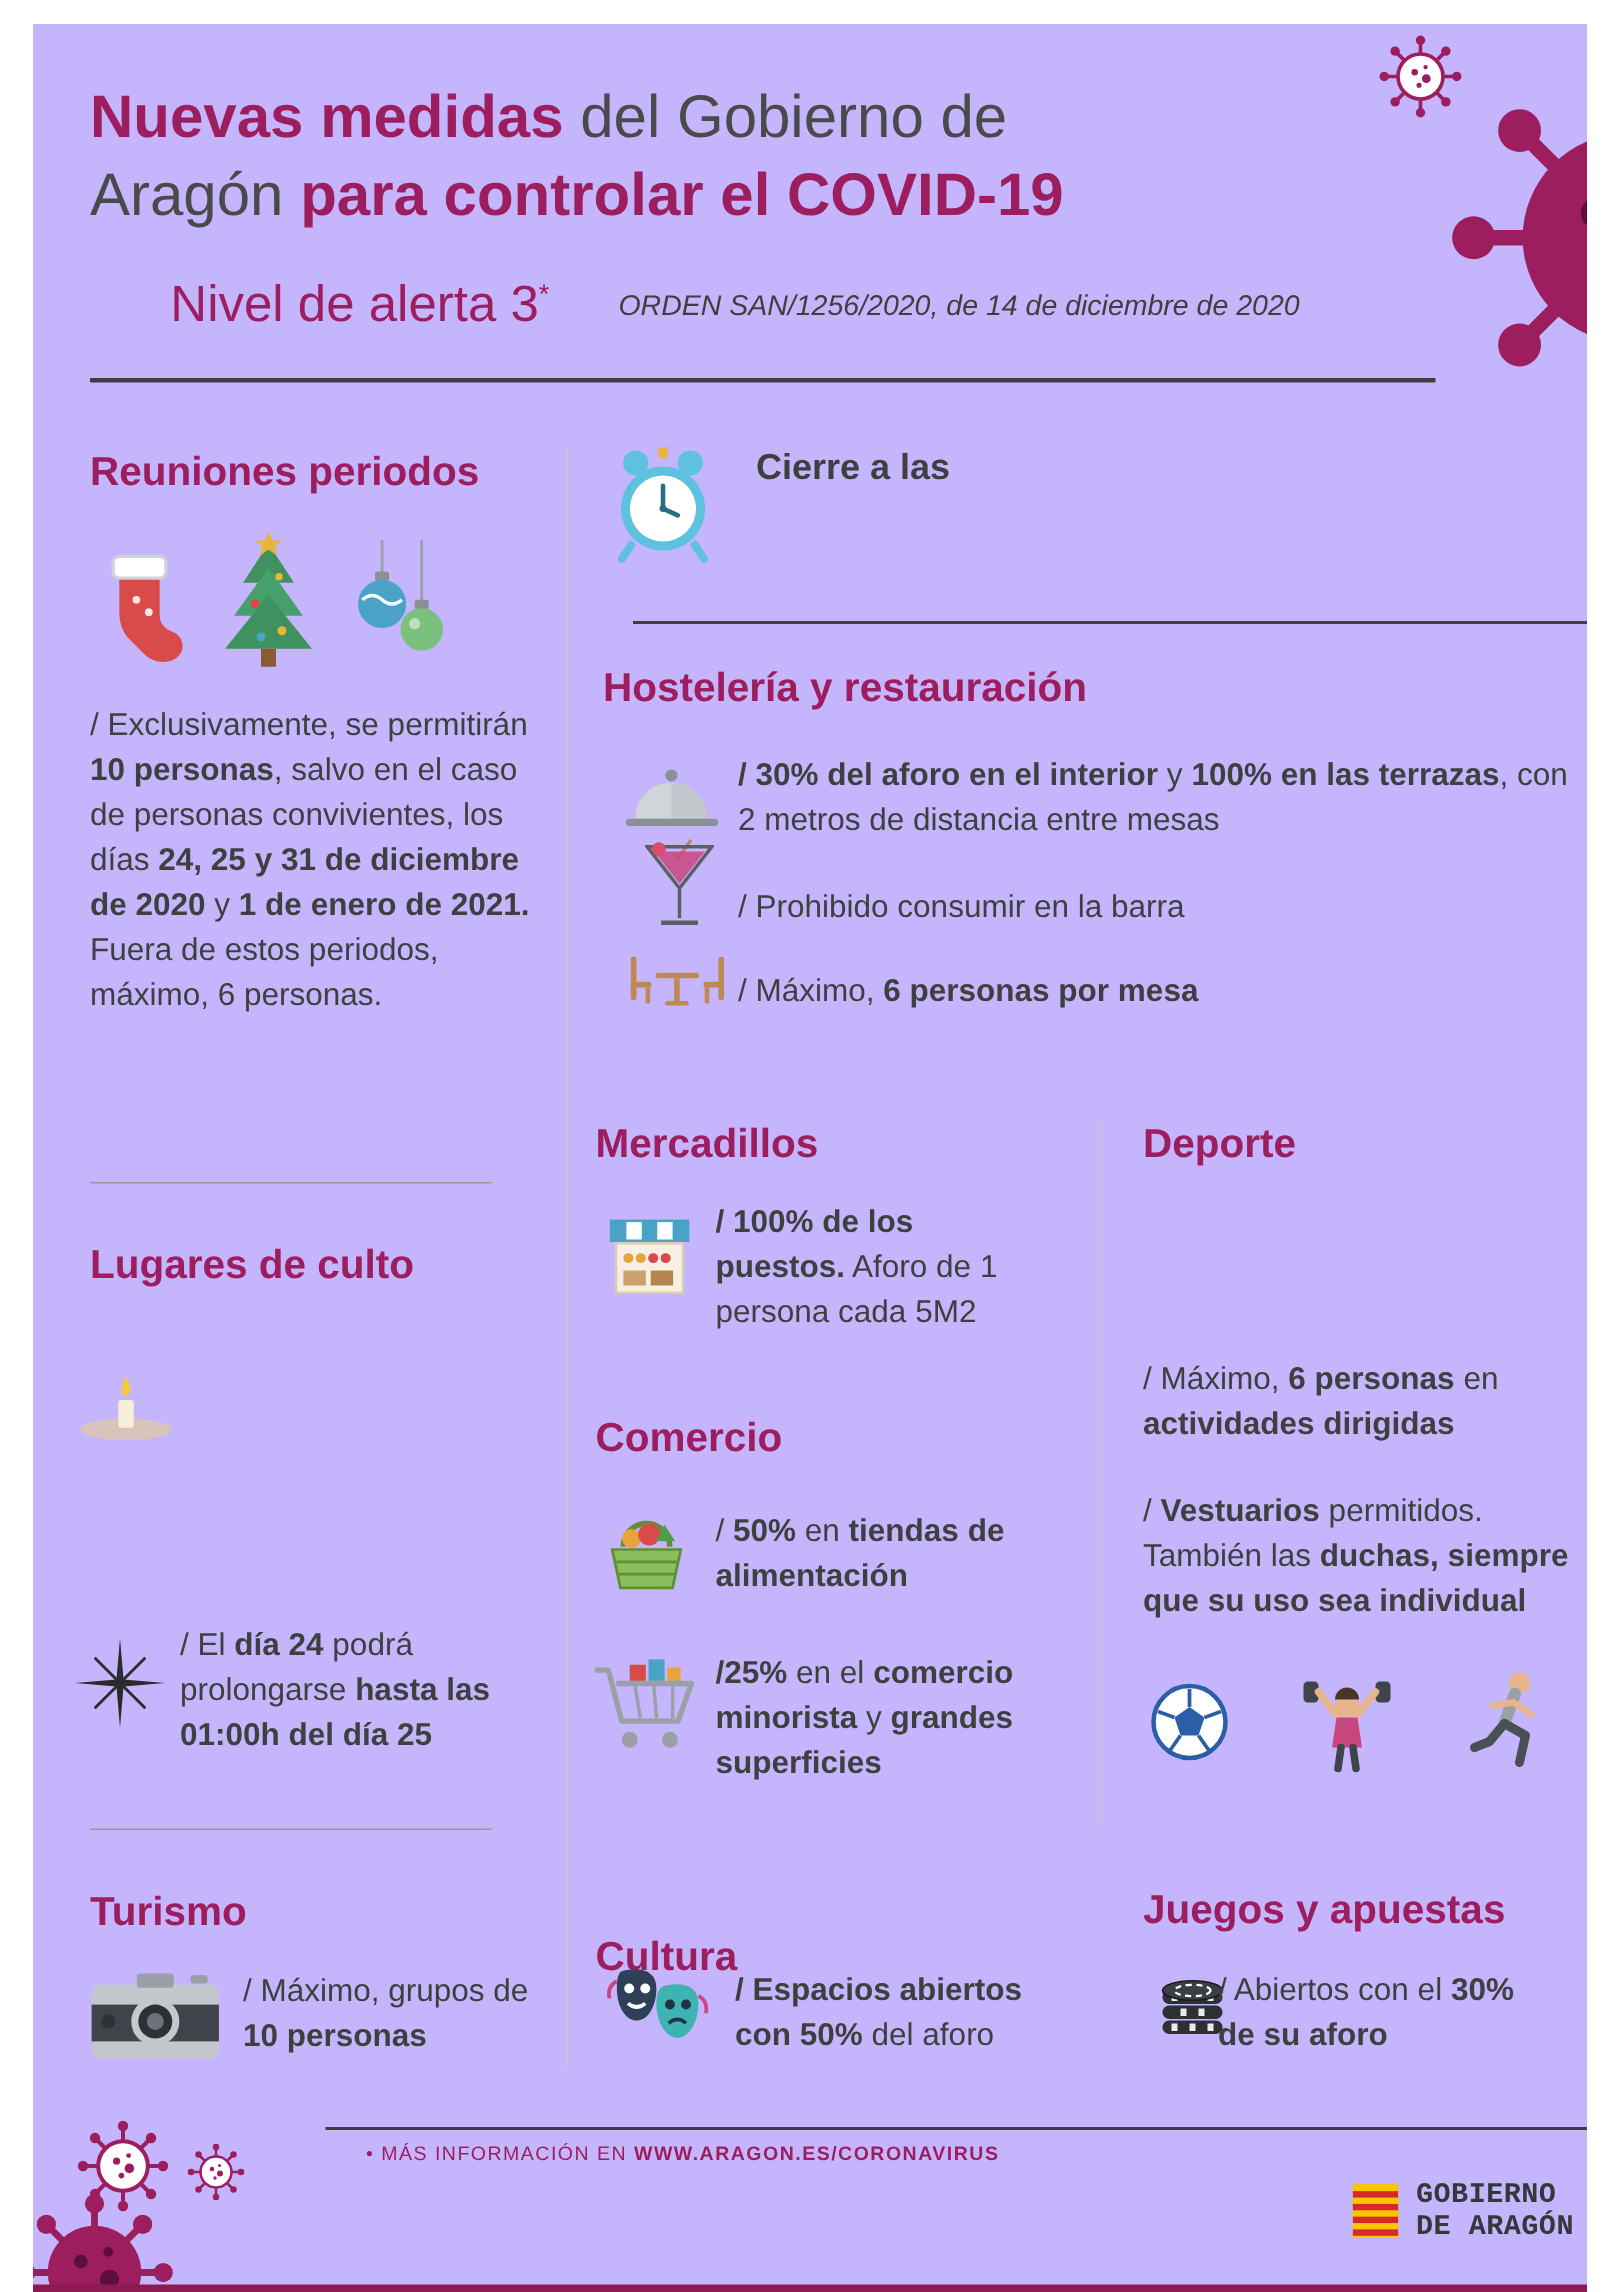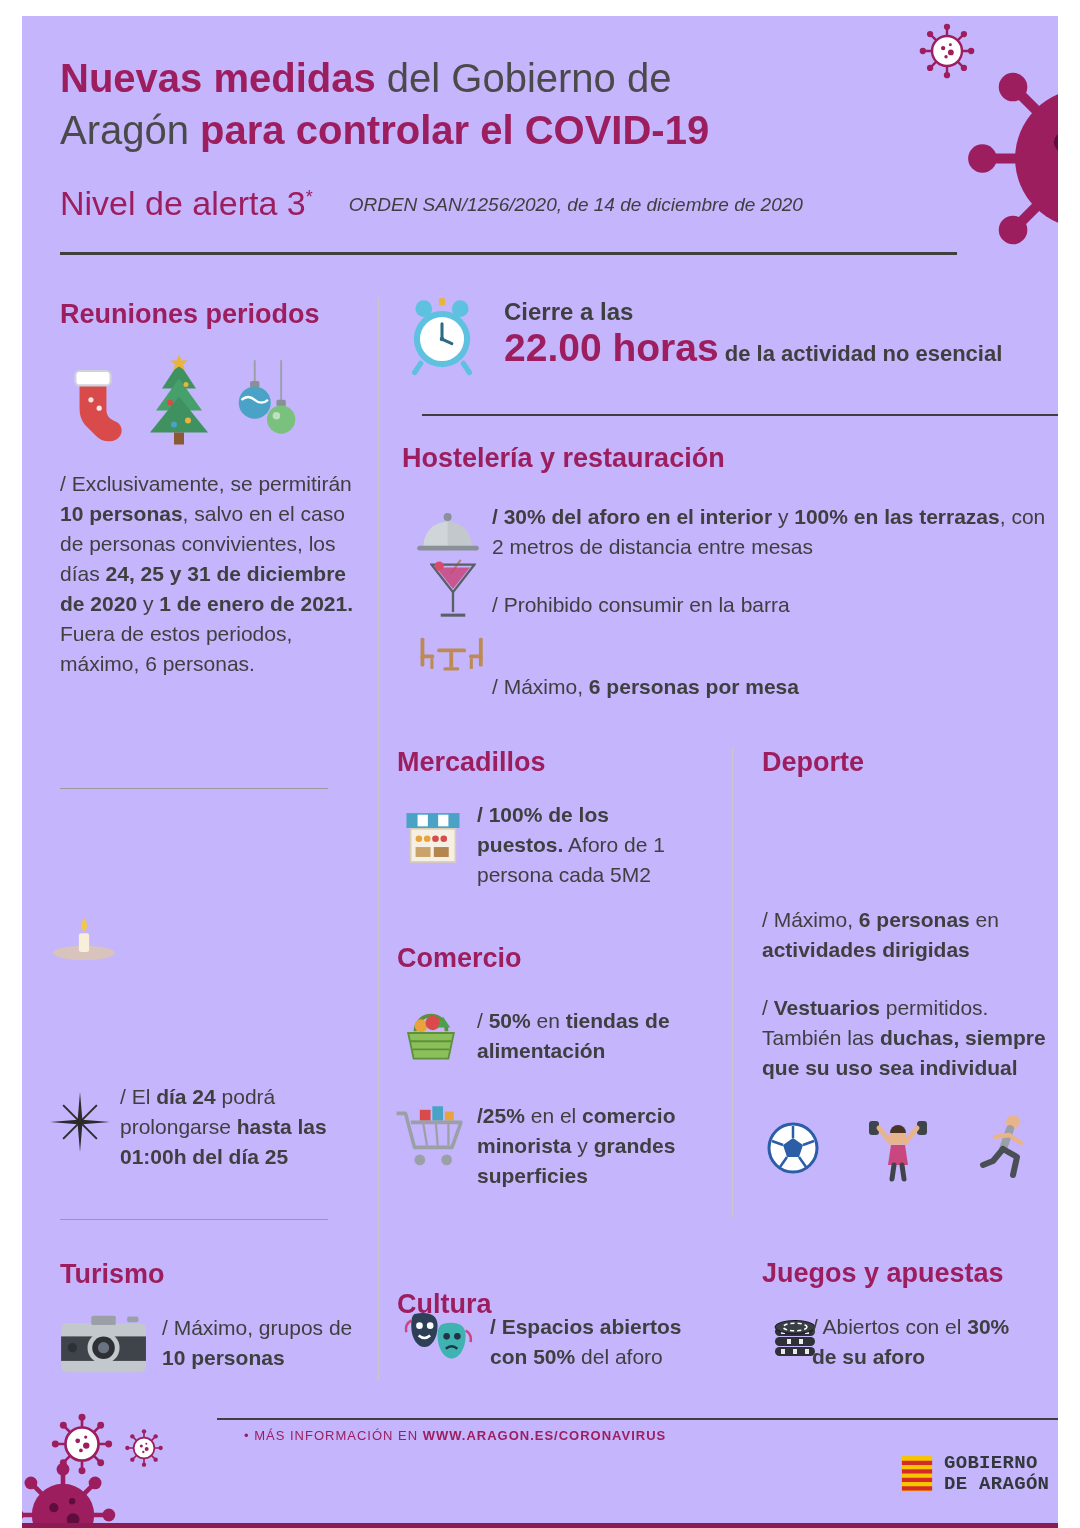--- a/index.html
+++ b/index.html
@@ -14,7 +14,7 @@
   .m { color:var(--magenta); }
 
   .title { font-size:40px; line-height:1.3; color:#4a4a4a; font-weight:400; }
-  .alert-row { display:flex; align-items:flex-end; gap:36px; }
+  .alert-row { display:flex; align-items:flex-end; gap:46px;justify-content:center; }
   .alert-level { font-size:34px; color:var(--magenta); font-weight:400; }
   .alert-level sup { font-size:18px; }
   .order-ref { font-size:19px; font-style:italic; color:#3f3f3f; padding-bottom:7px; }

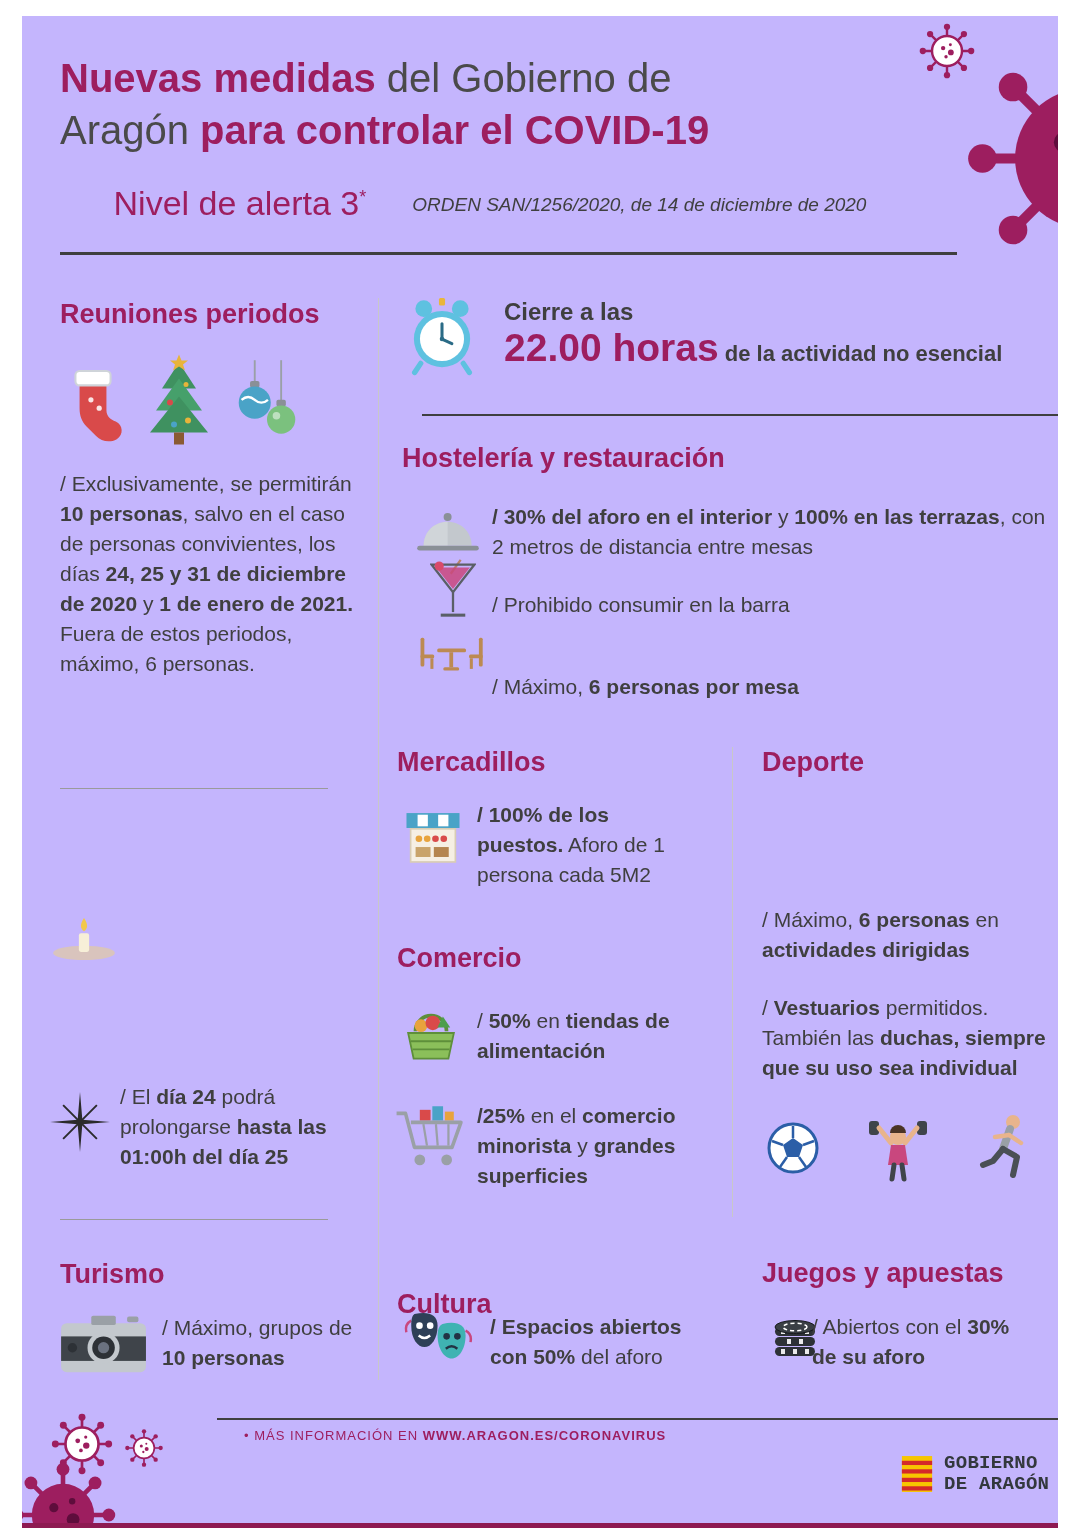--- a/index.html
+++ b/index.html
@@ -211,7 +211,6 @@
   </svg>
   <div class="abs" style="left:482px;top:282px;width:560px">
     <div class="closure-l1">Cierre a las</div>
-    <div class="closure-l2"><span class="closure-time">22.00 horas</span><span class="closure-rest"> de la actividad no esencial</span></div>
   </div>
 
   <div class="abs rule-dark" style="left:400px;top:398px;width:640px;height:2px"></div>

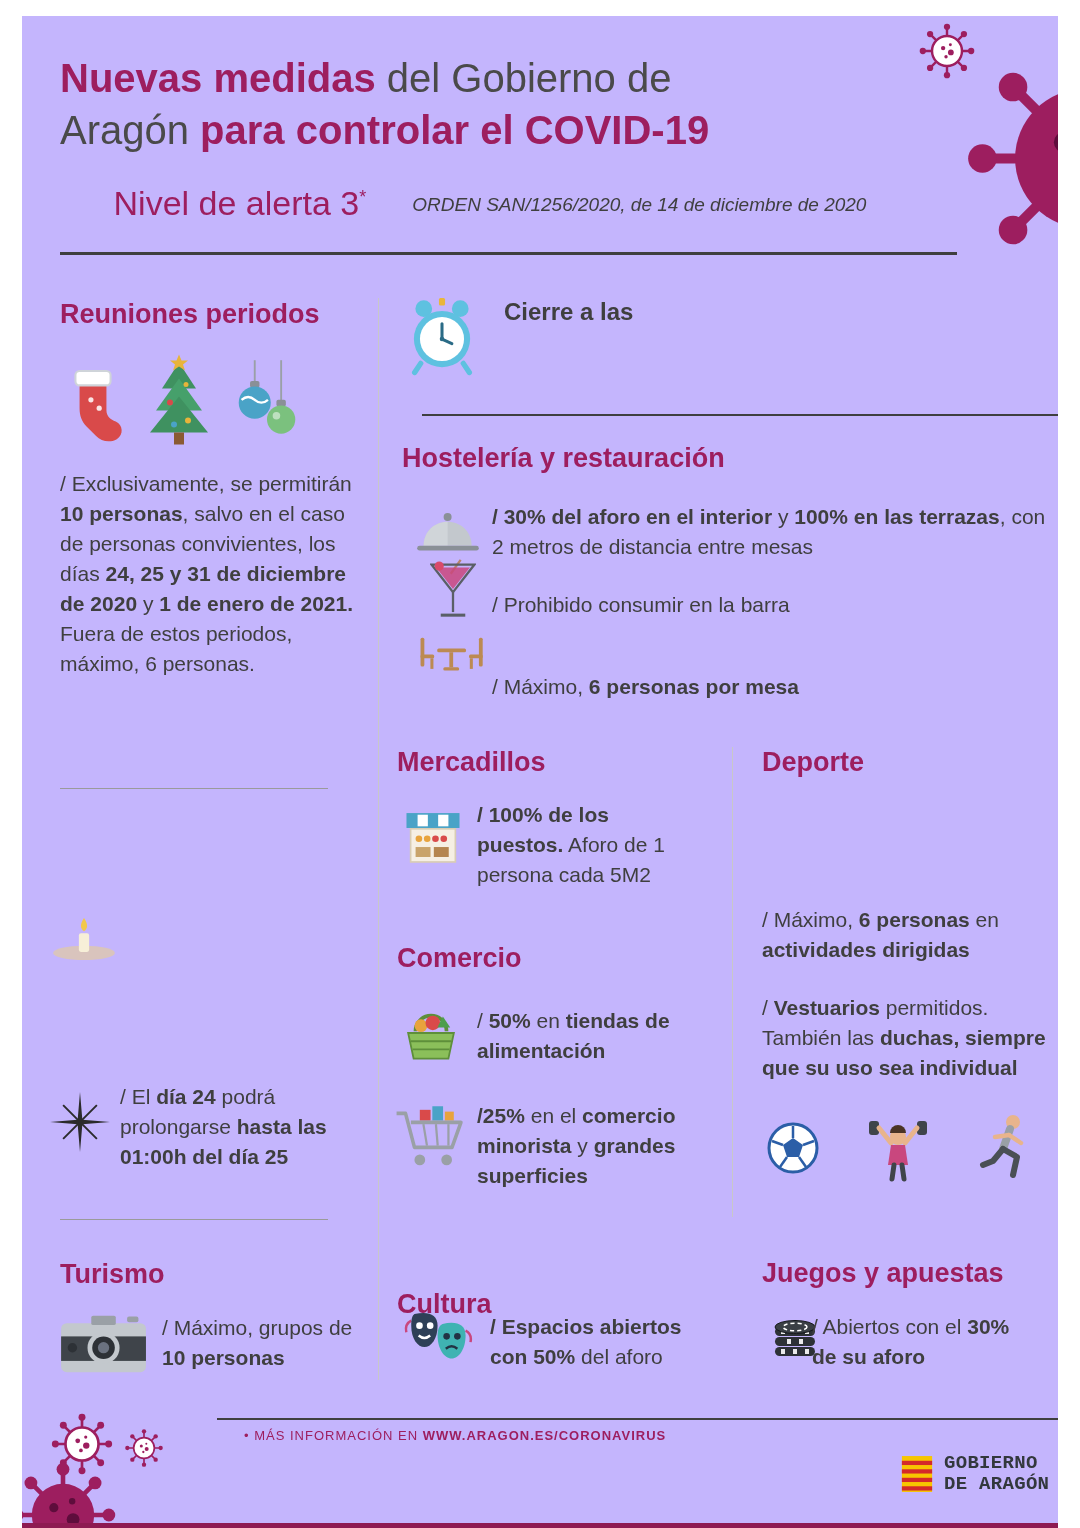--- a/index.html
+++ b/index.html
@@ -248,7 +248,7 @@
       <rect x="71" y="33" width="4" height="14"></rect>
     </g>
   </svg>
-  <div class="abs body-text" style="left:470px;top:656px;width:560px"><span>/ Máximo, </span><span class="b">6 personas por mesa</span></div>
+  <div class="abs body-text" style="left:470px;top:630px;width:560px"><span>/ Máximo, </span><span class="b">6 personas por mesa</span></div>
 
   <h2 class="abs sec" style="left:375px;top:731px">Mercadillos</h2>
 

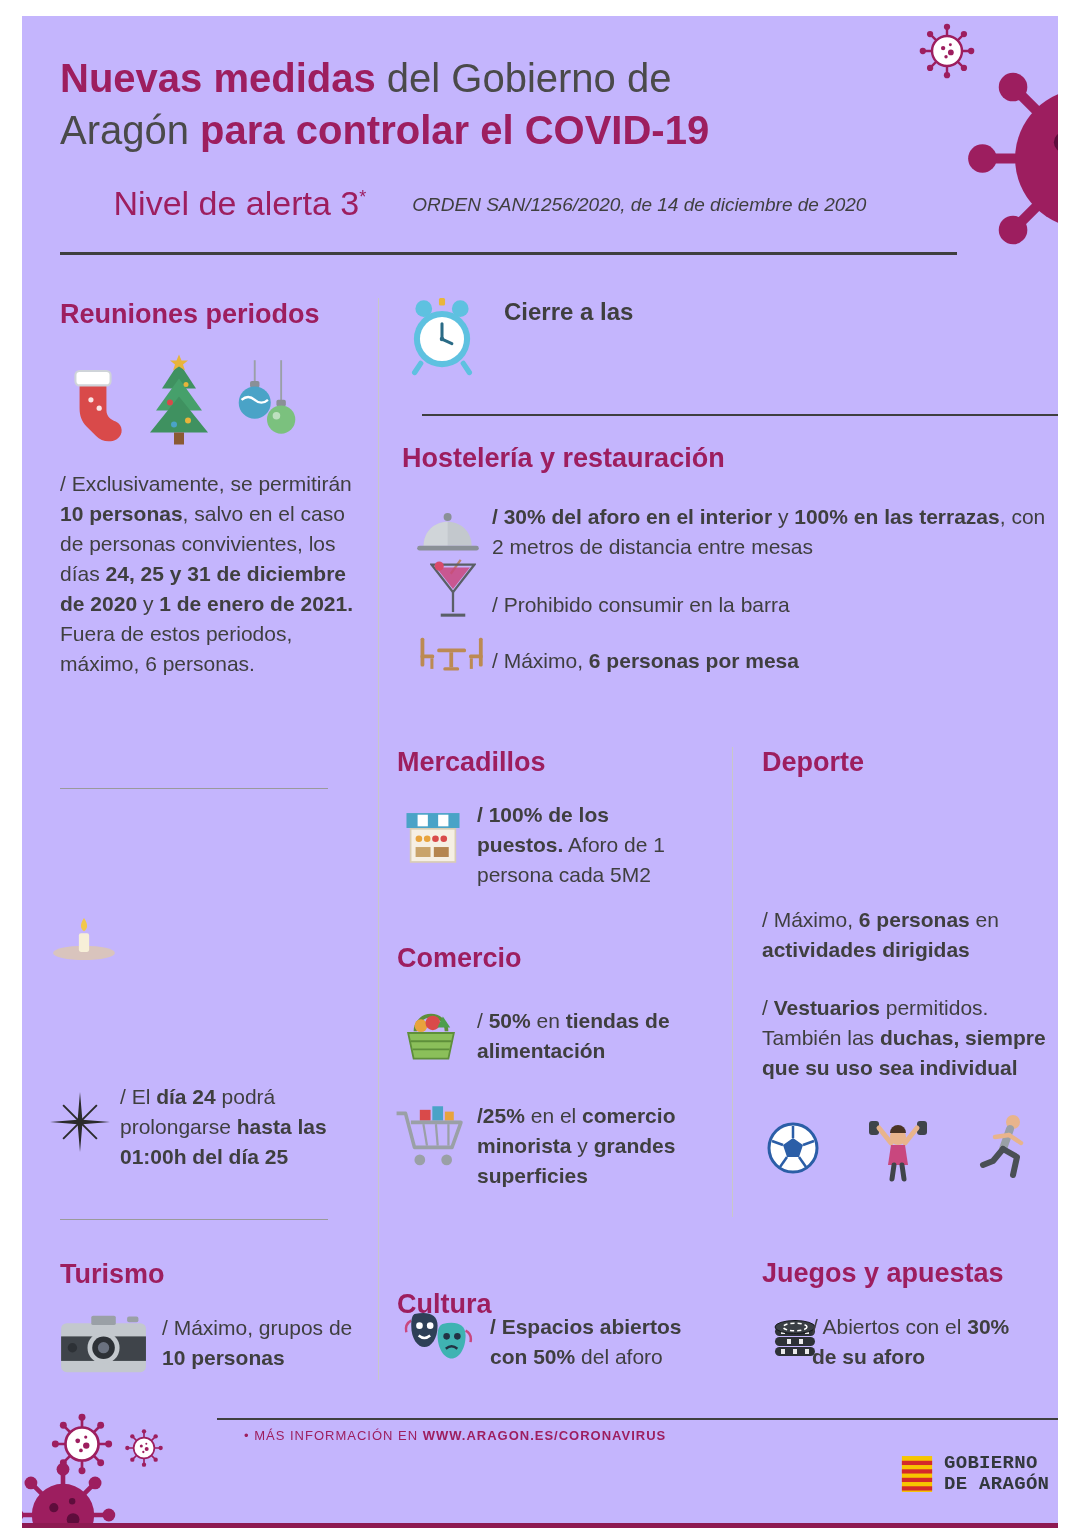--- a/index.html
+++ b/index.html
@@ -165,6 +165,7 @@
 
   <div class="abs hr" style="left:38px;top:772px;width:268px"></div>
 
+  <h2 class="abs sec" style="left:38px;top:812px">Lugares de culto</h2>
 
   <svg class="abs" style="left:26px;top:893px" width="72" height="58" viewBox="0 0 70 55">
     <ellipse cx="35" cy="42" rx="30" ry="7" fill="#f5d76e" opacity=".45"></ellipse>

